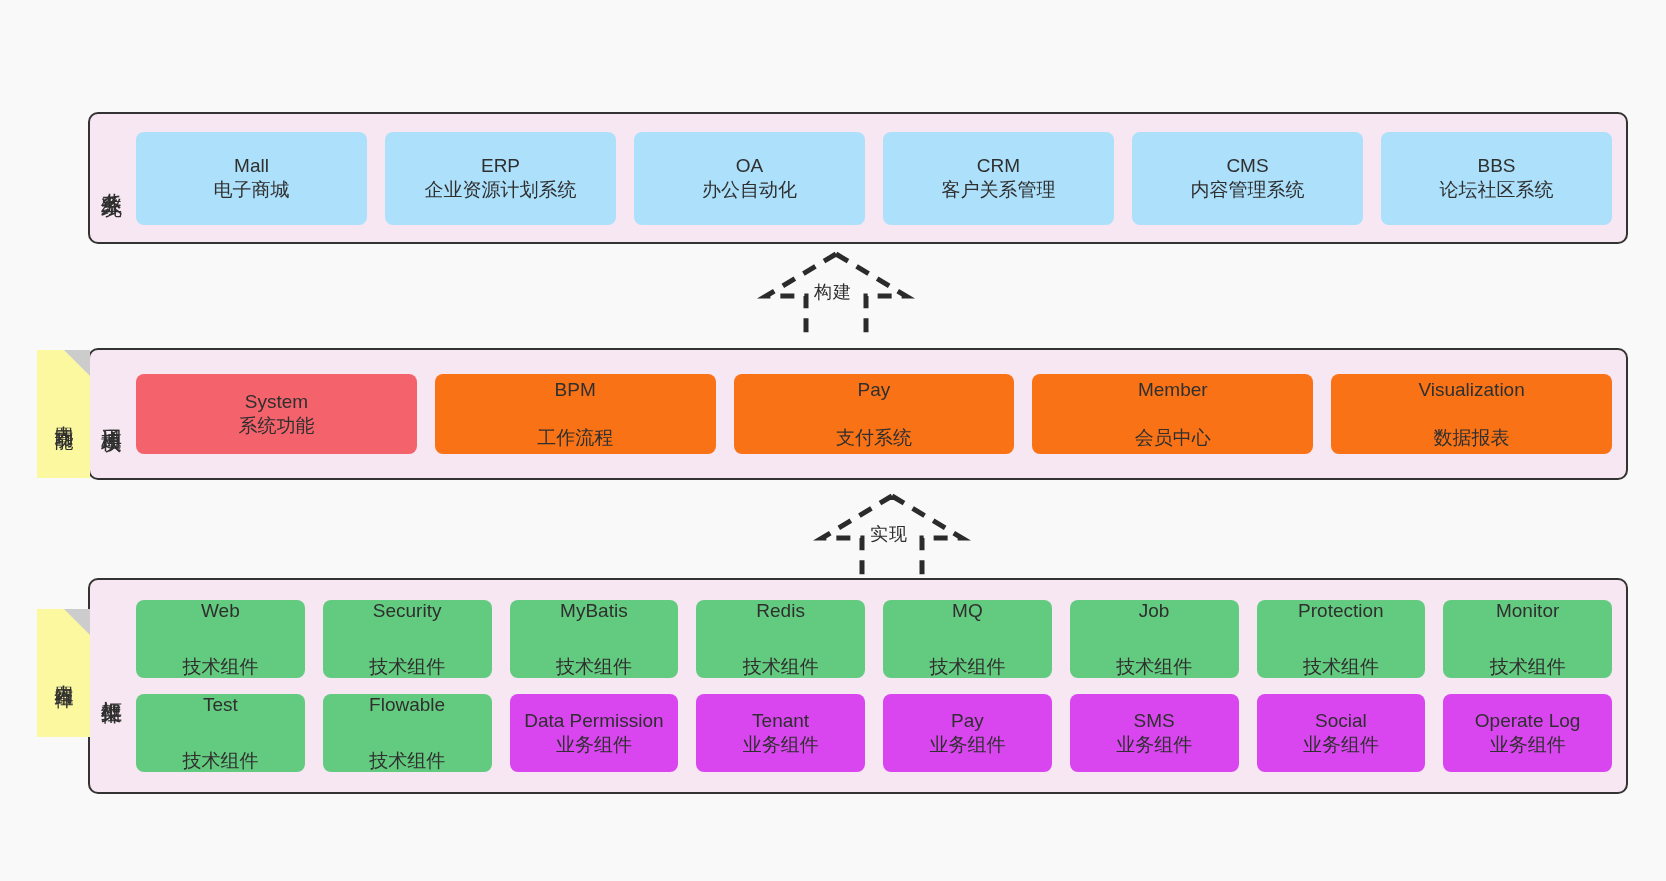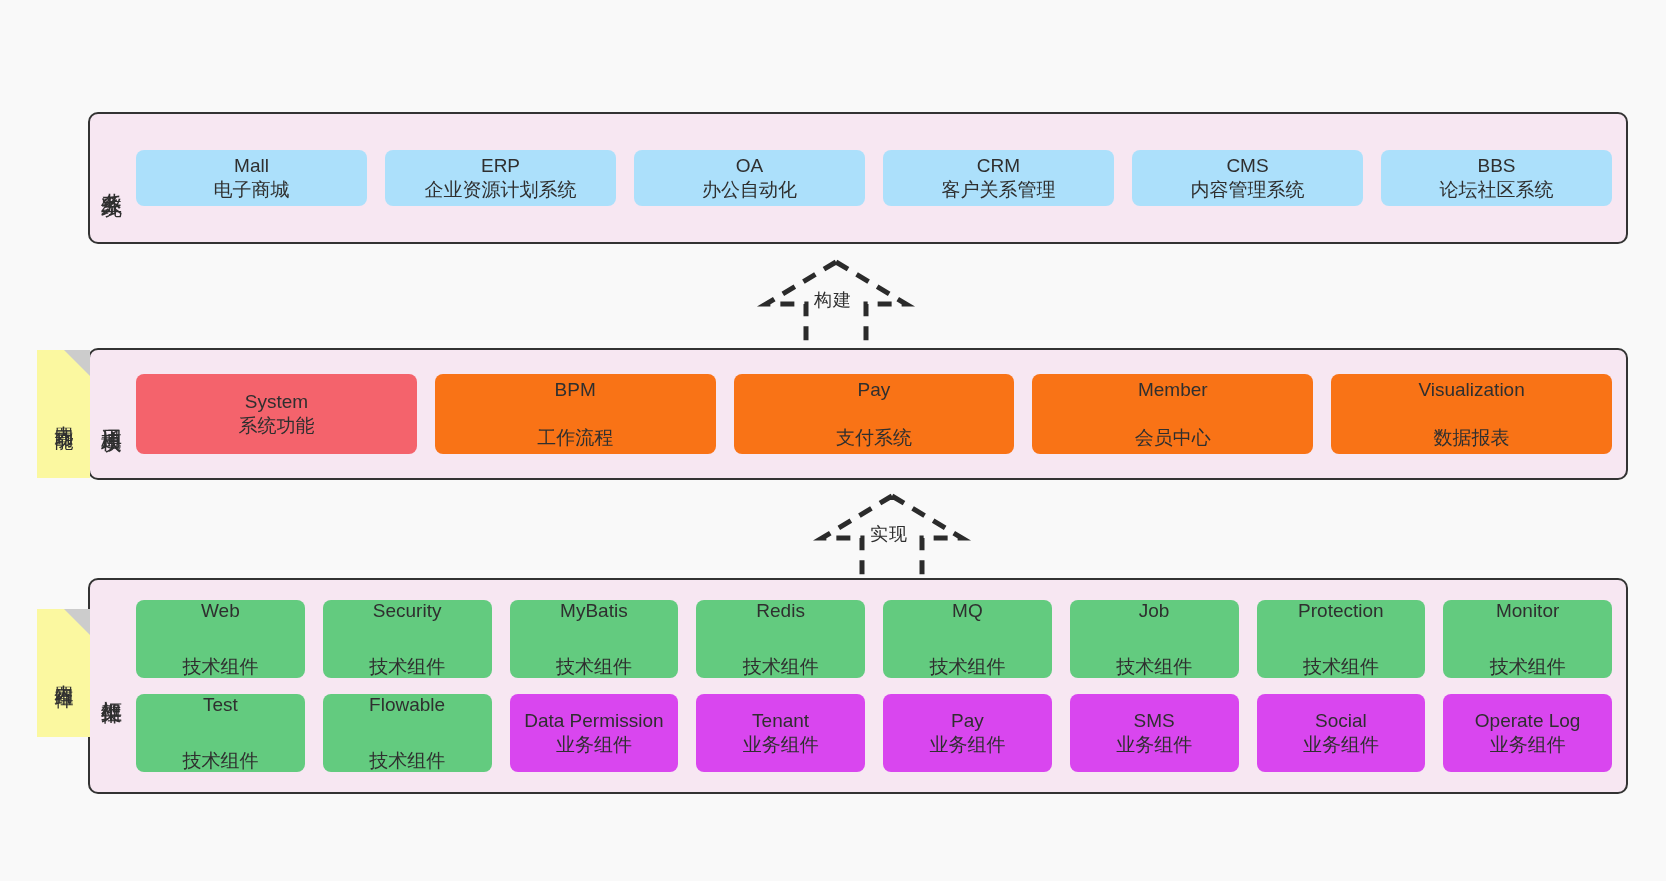--- a/index.html
+++ b/index.html
@@ -78,7 +78,7 @@
   .c-lightgreen{background:#d946ef;}
 
   
-  .layer-business .cell{height:56px;}
+  .layer-business .cell{height:93px;}
   .layer-module   .cell{height:80px;}
   .layer-framework .cell{height:78px;}
 

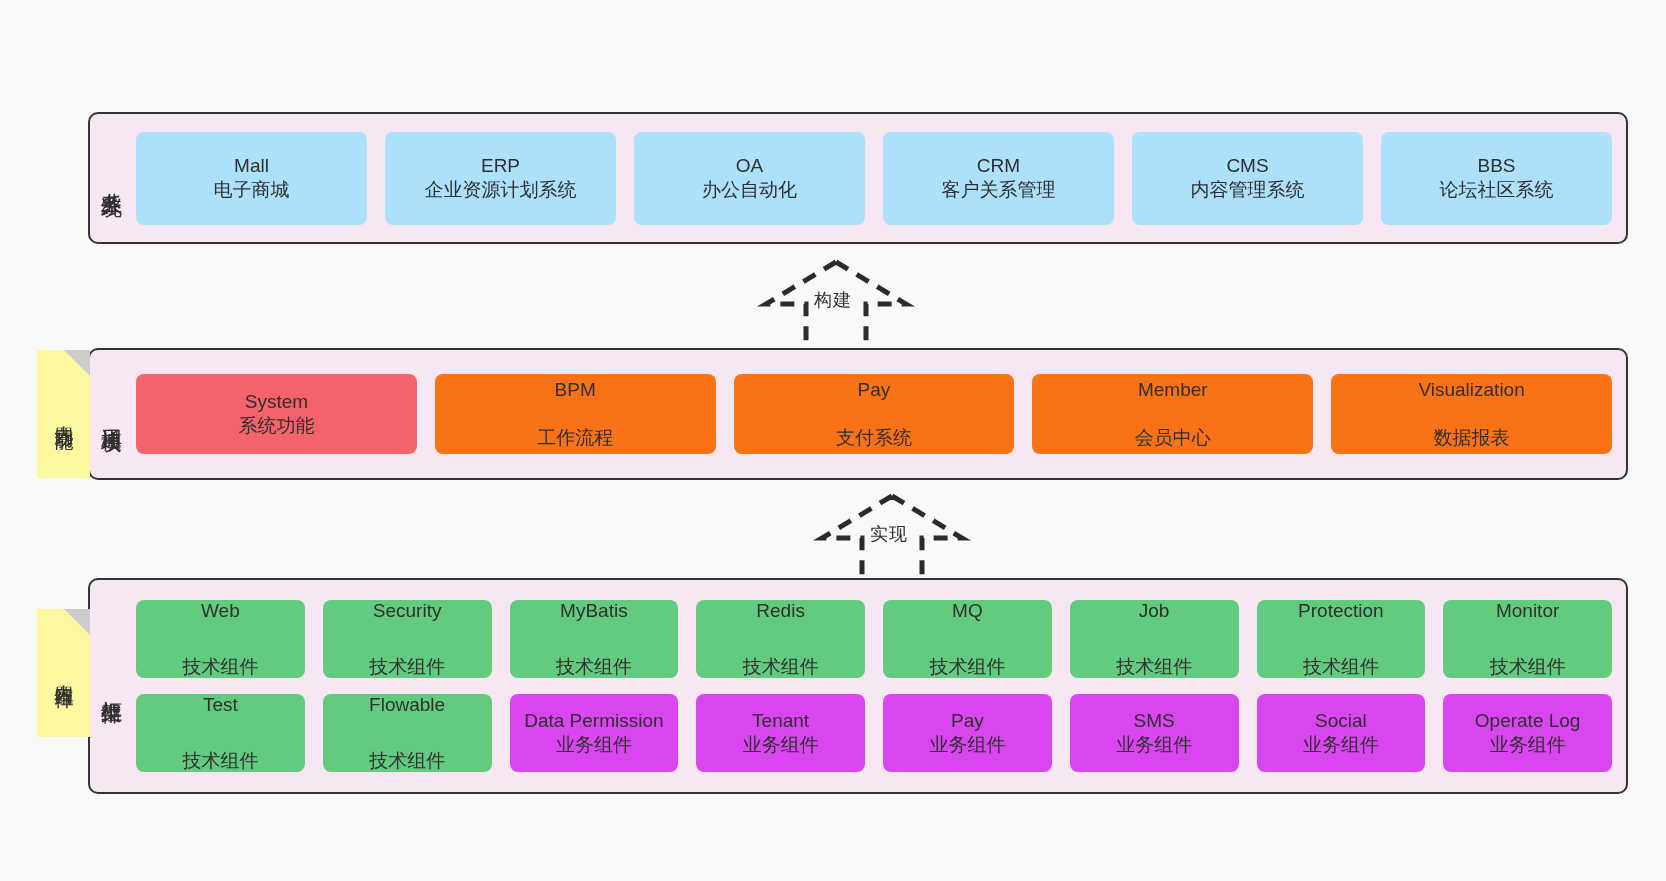--- a/index.html
+++ b/index.html
@@ -127,7 +127,7 @@
     user-select:none;
     letter-spacing:1px;
   }
-  .arrow-build {left:756px; top:258px; width:160px; height:92px;}
+  .arrow-build {left:756px; top:250px; width:160px; height:92px;}
   .arrow-impl  {left:812px; top:492px; width:160px; height:92px;}
   .arrow-build .arrow-label{left:58px;  top:30px;}
   .arrow-impl  .arrow-label{left:58px;  top:30px;}

